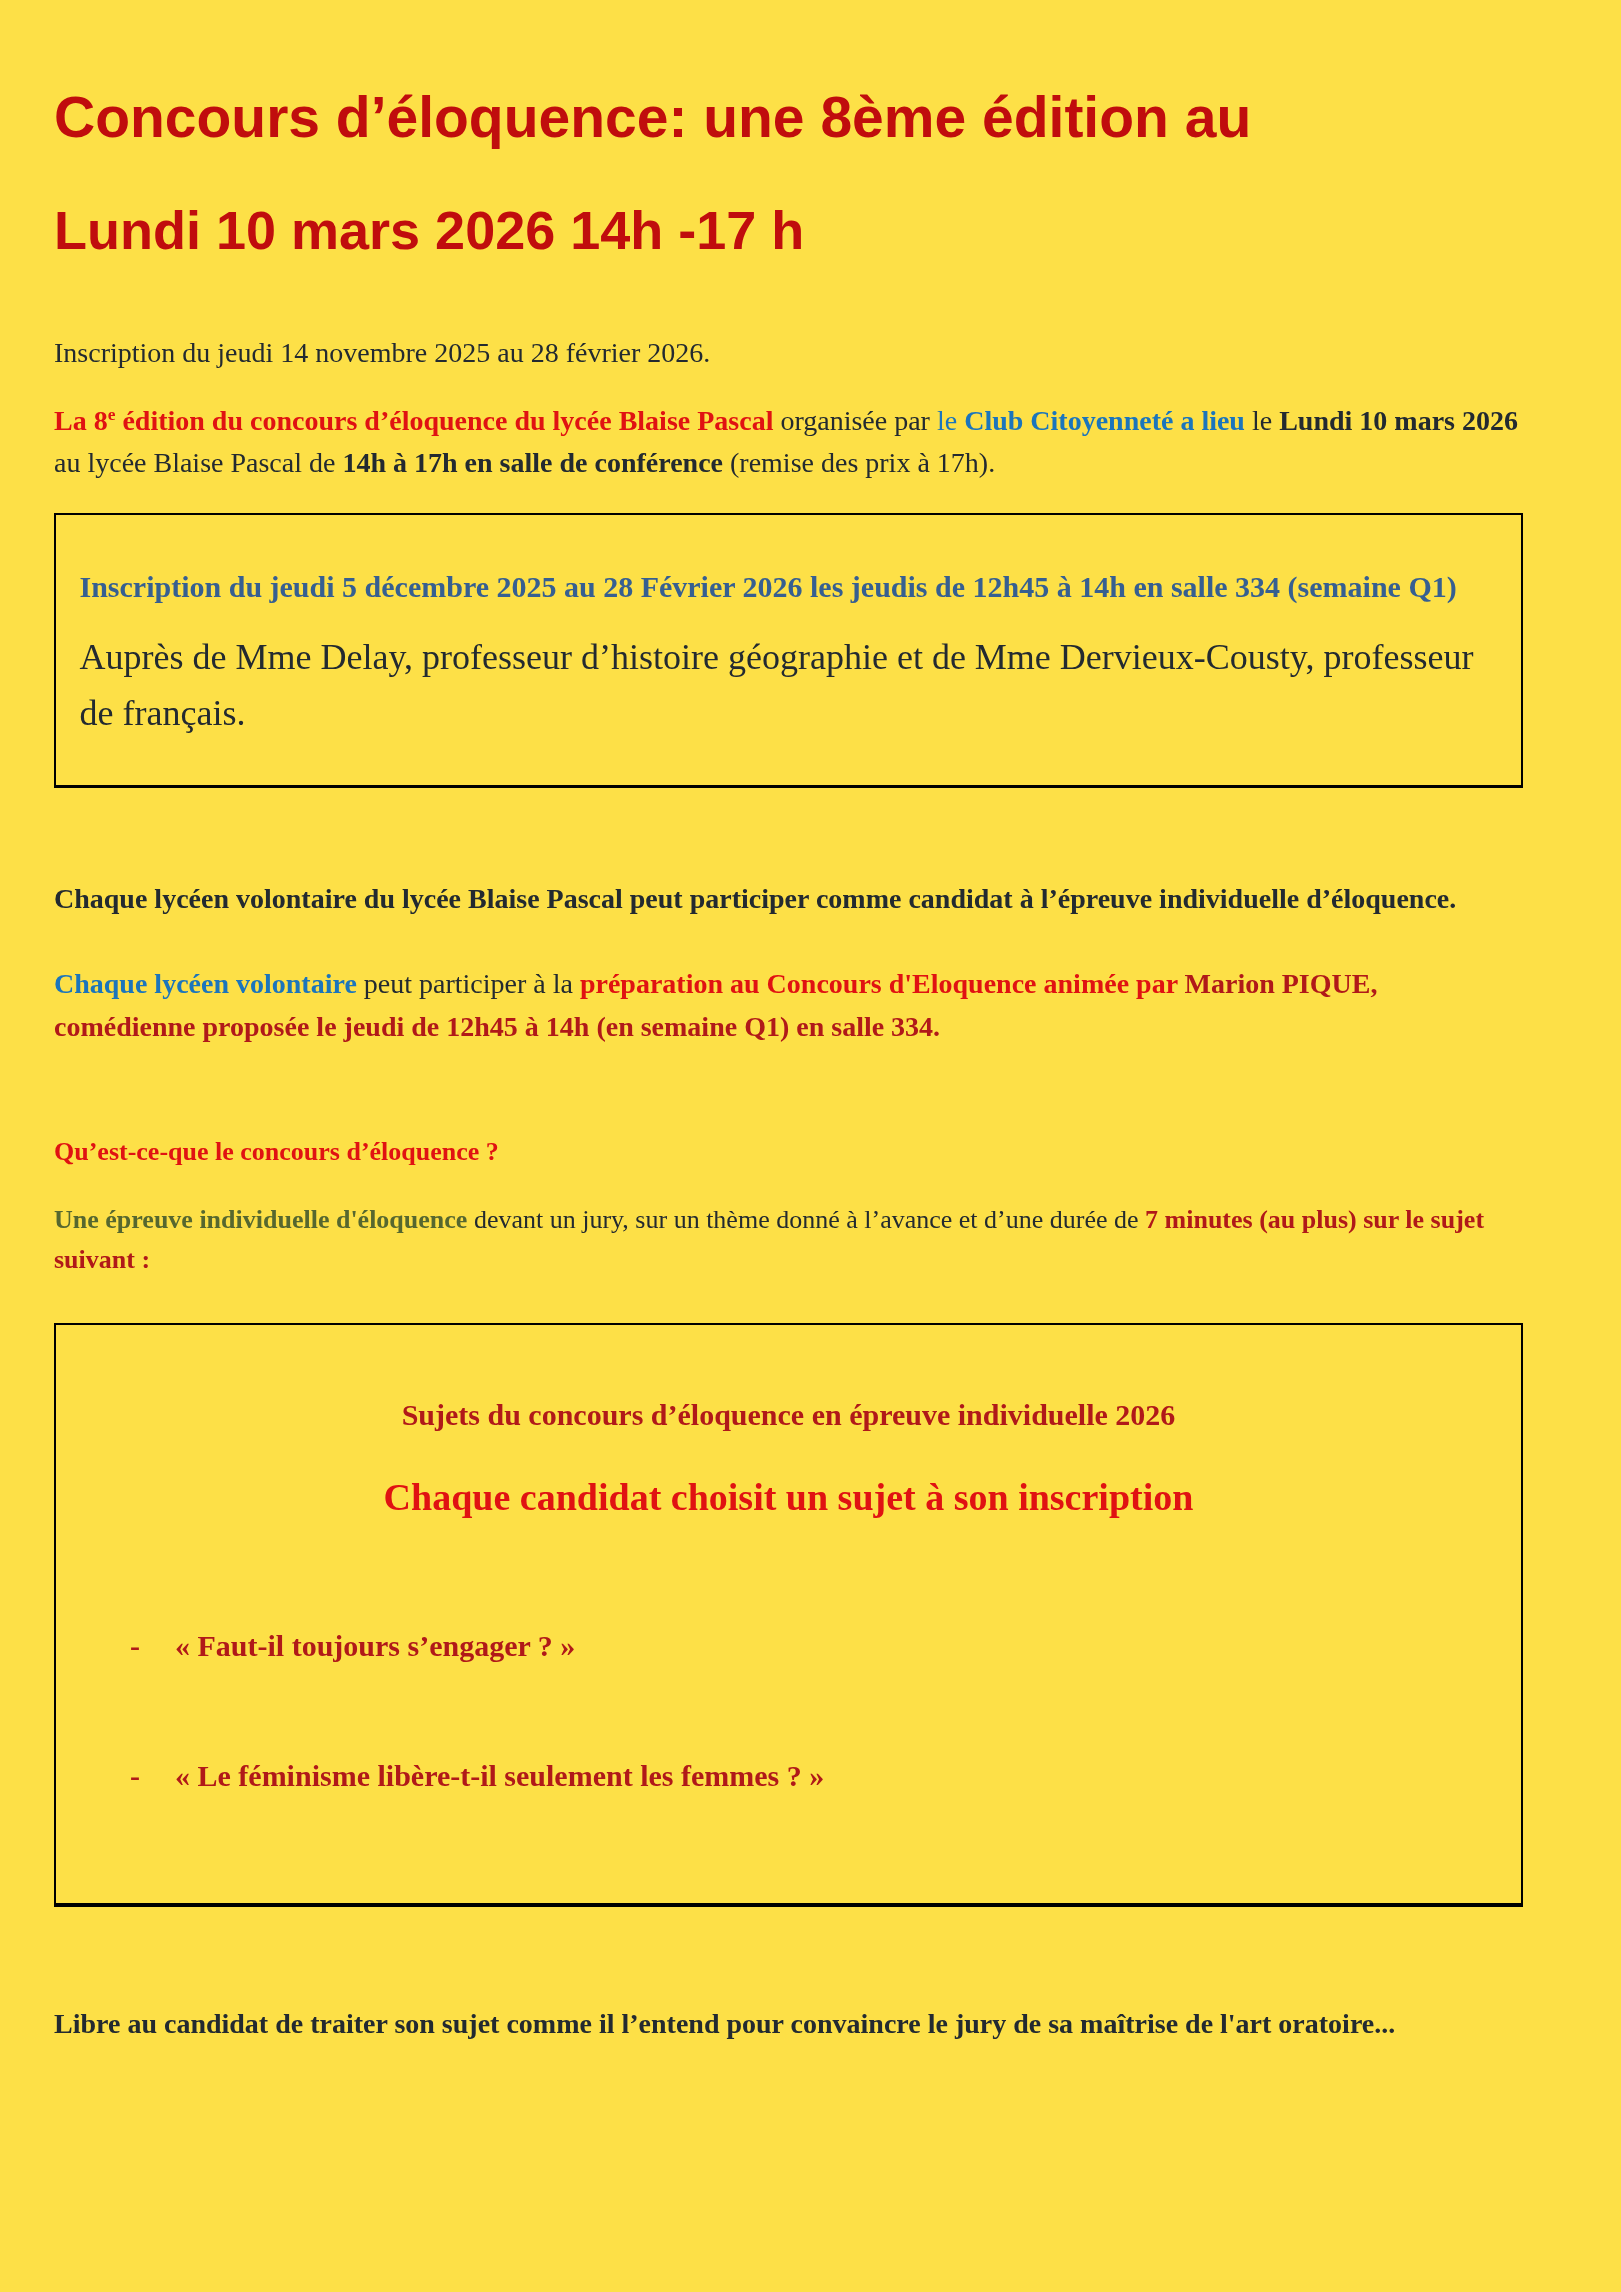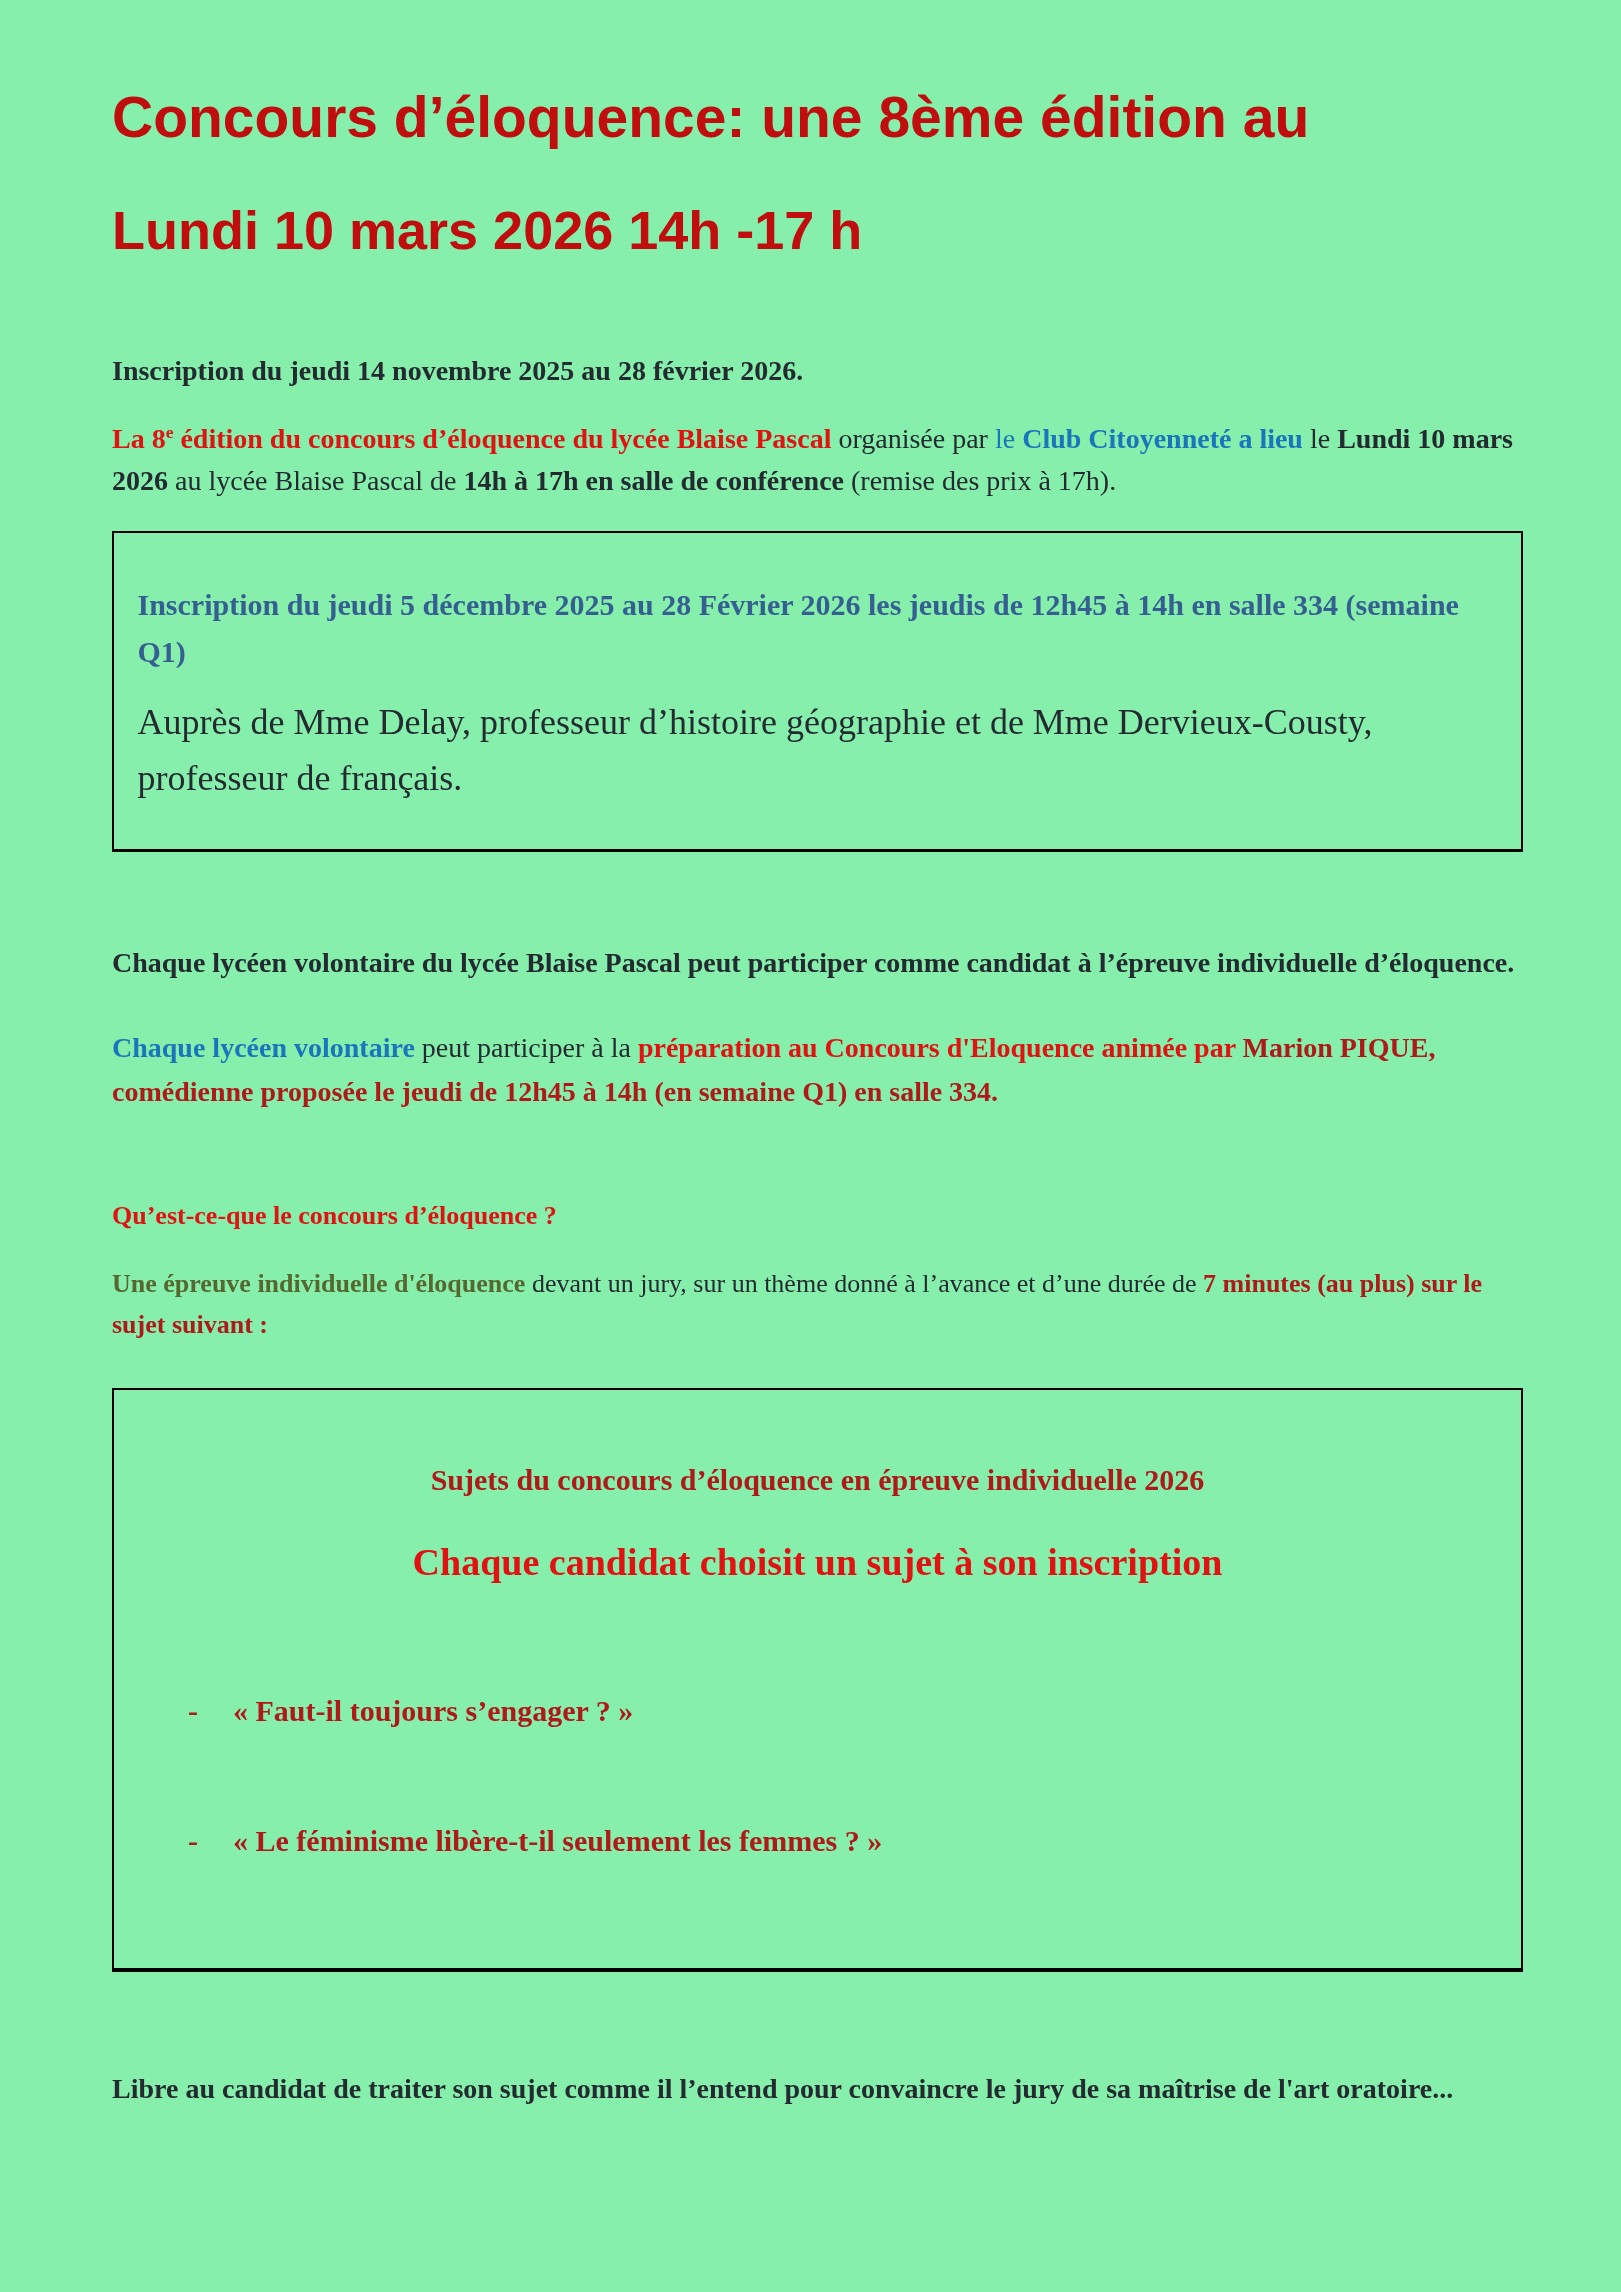--- a/index.html
+++ b/index.html
@@ -7,8 +7,8 @@
     width:1621px;
     min-height:2293px;
     box-sizing:border-box;
-    background:#86efac;
-    padding:0 98px 59px 112px;
+    background:#fde047;
+    padding:0 98px 59px 54px;
     font-family:"Liberation Serif", serif;
     color:var(--text,#232a30);
   }

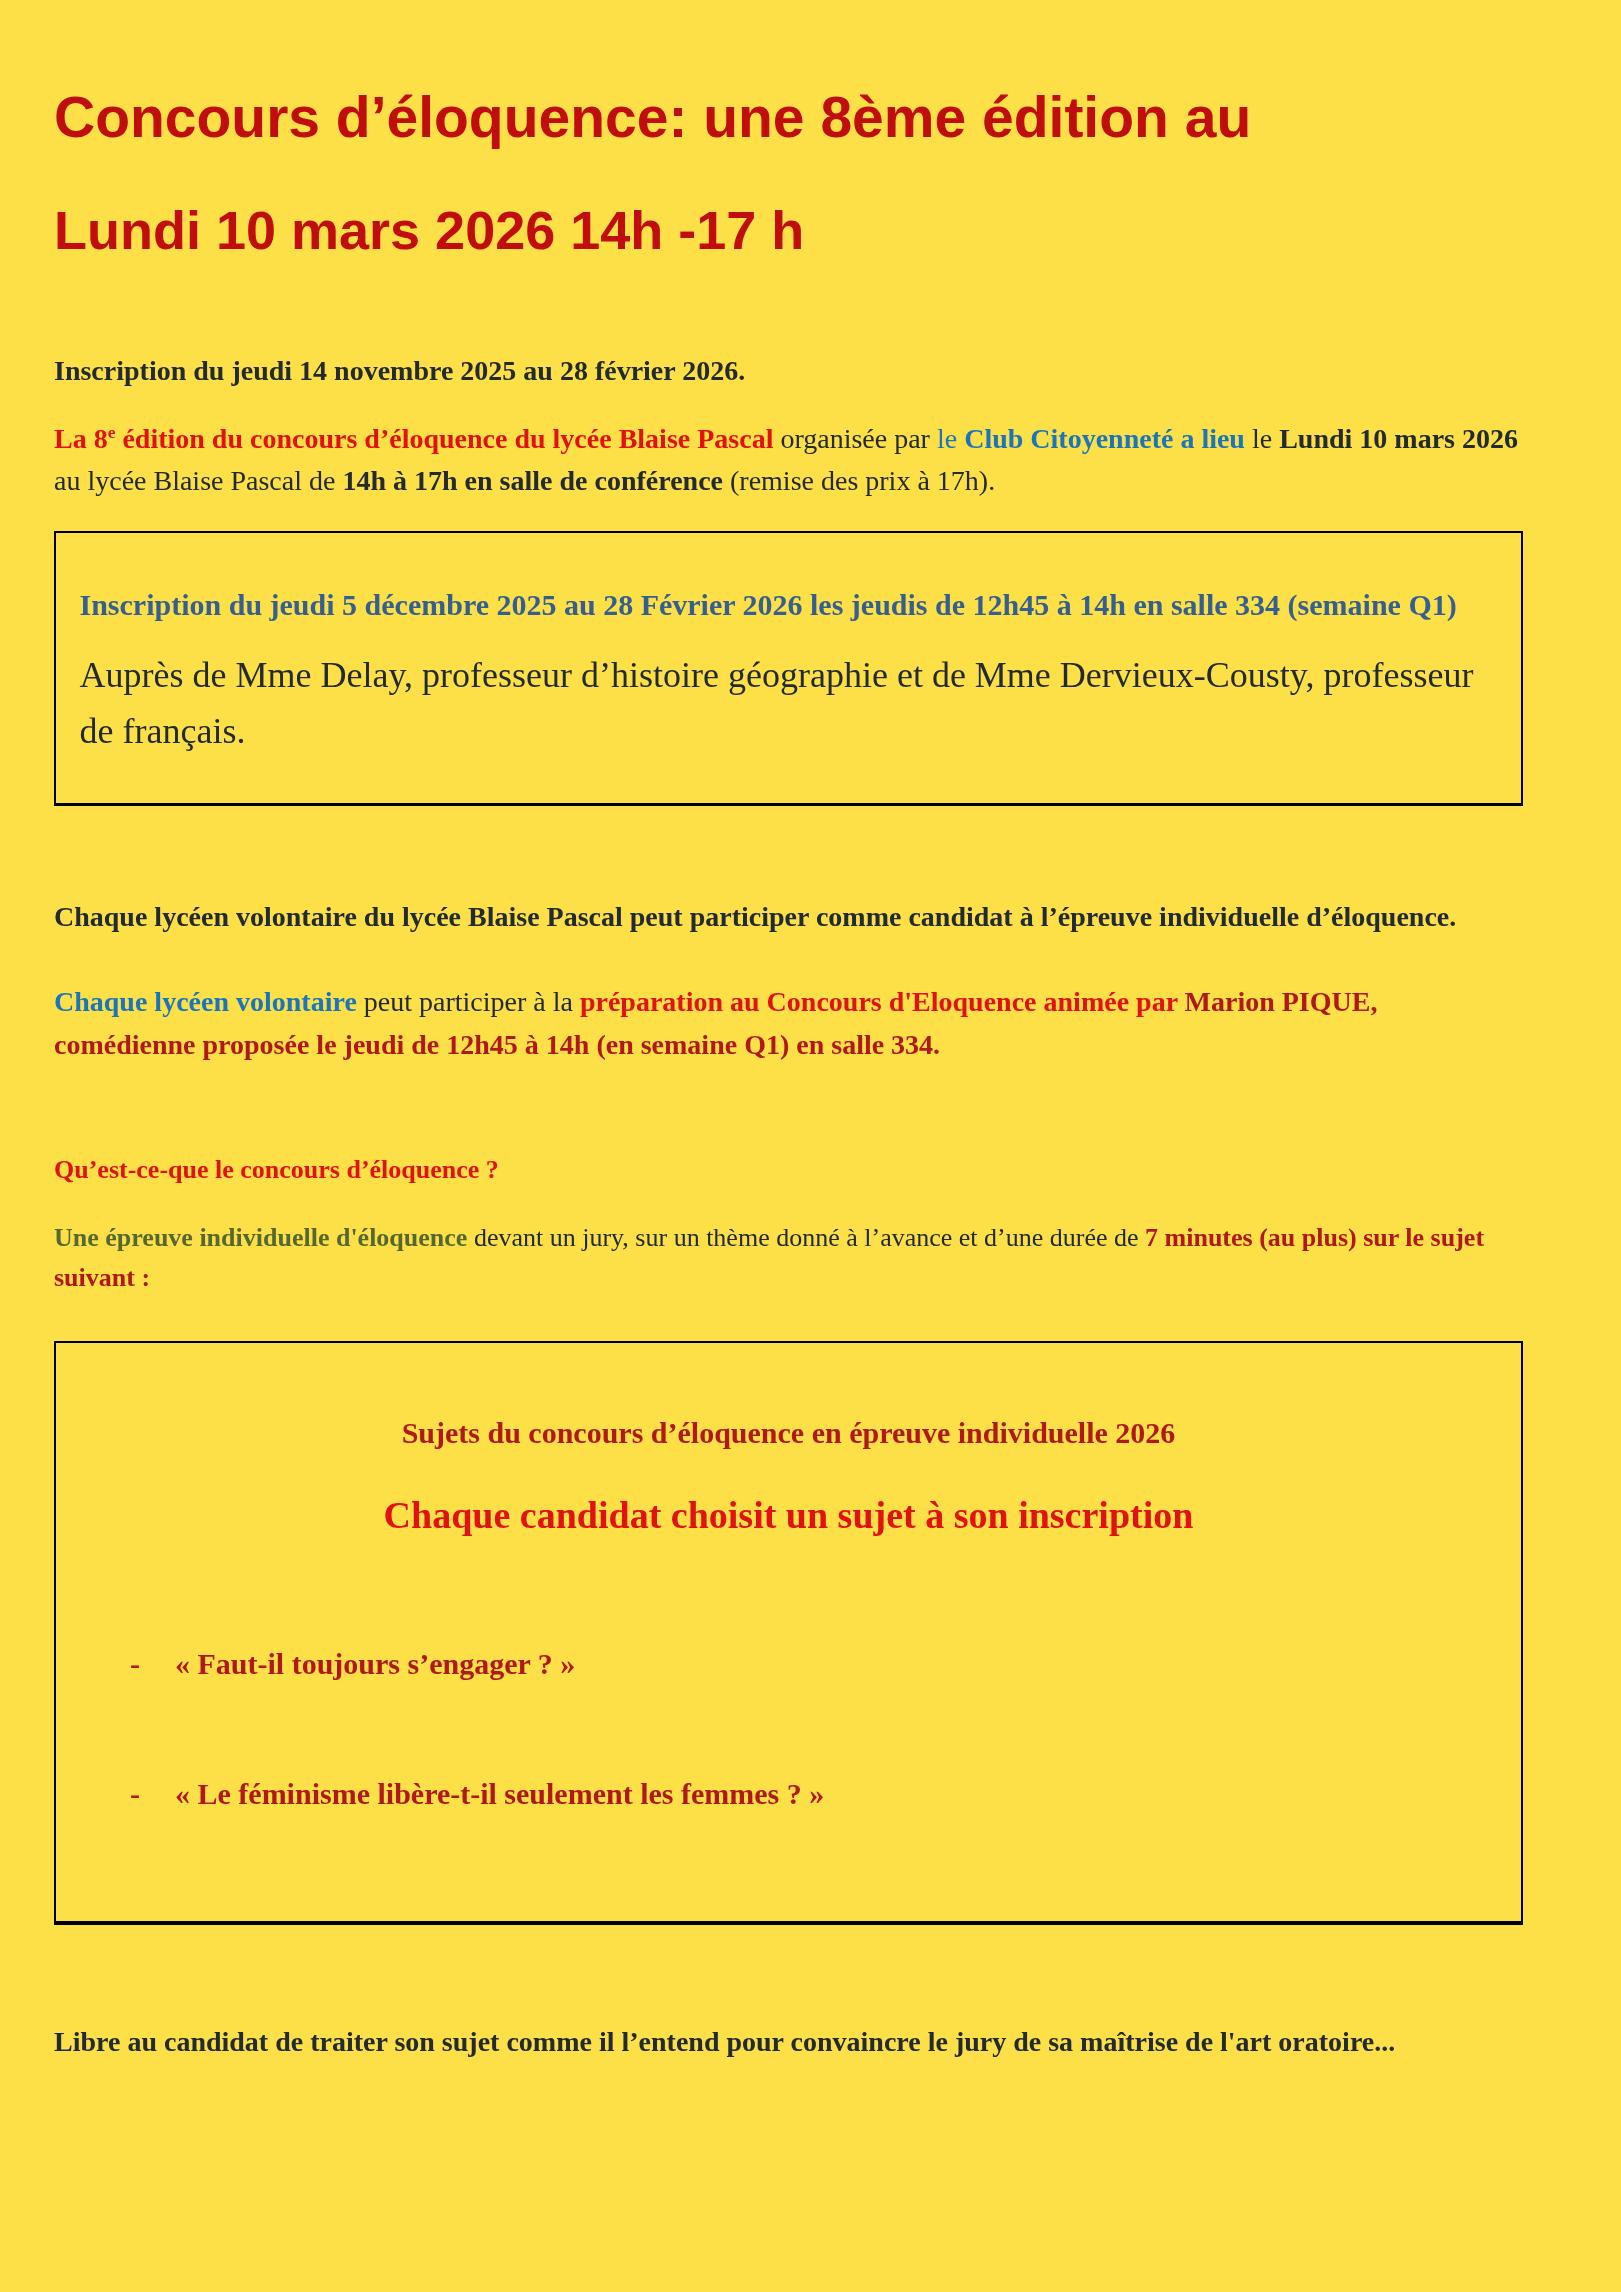--- a/index.html
+++ b/index.html
@@ -30,10 +30,10 @@
     margin:45px 0 0 0;
   }
   .intro{
-    font-weight:bold;
+    font-weight:normal;
     font-size:28px;
     line-height:1.35;
-    margin-top:90px;
+    margin-top:72px;
   }
   .para{
     font-size:28px;

